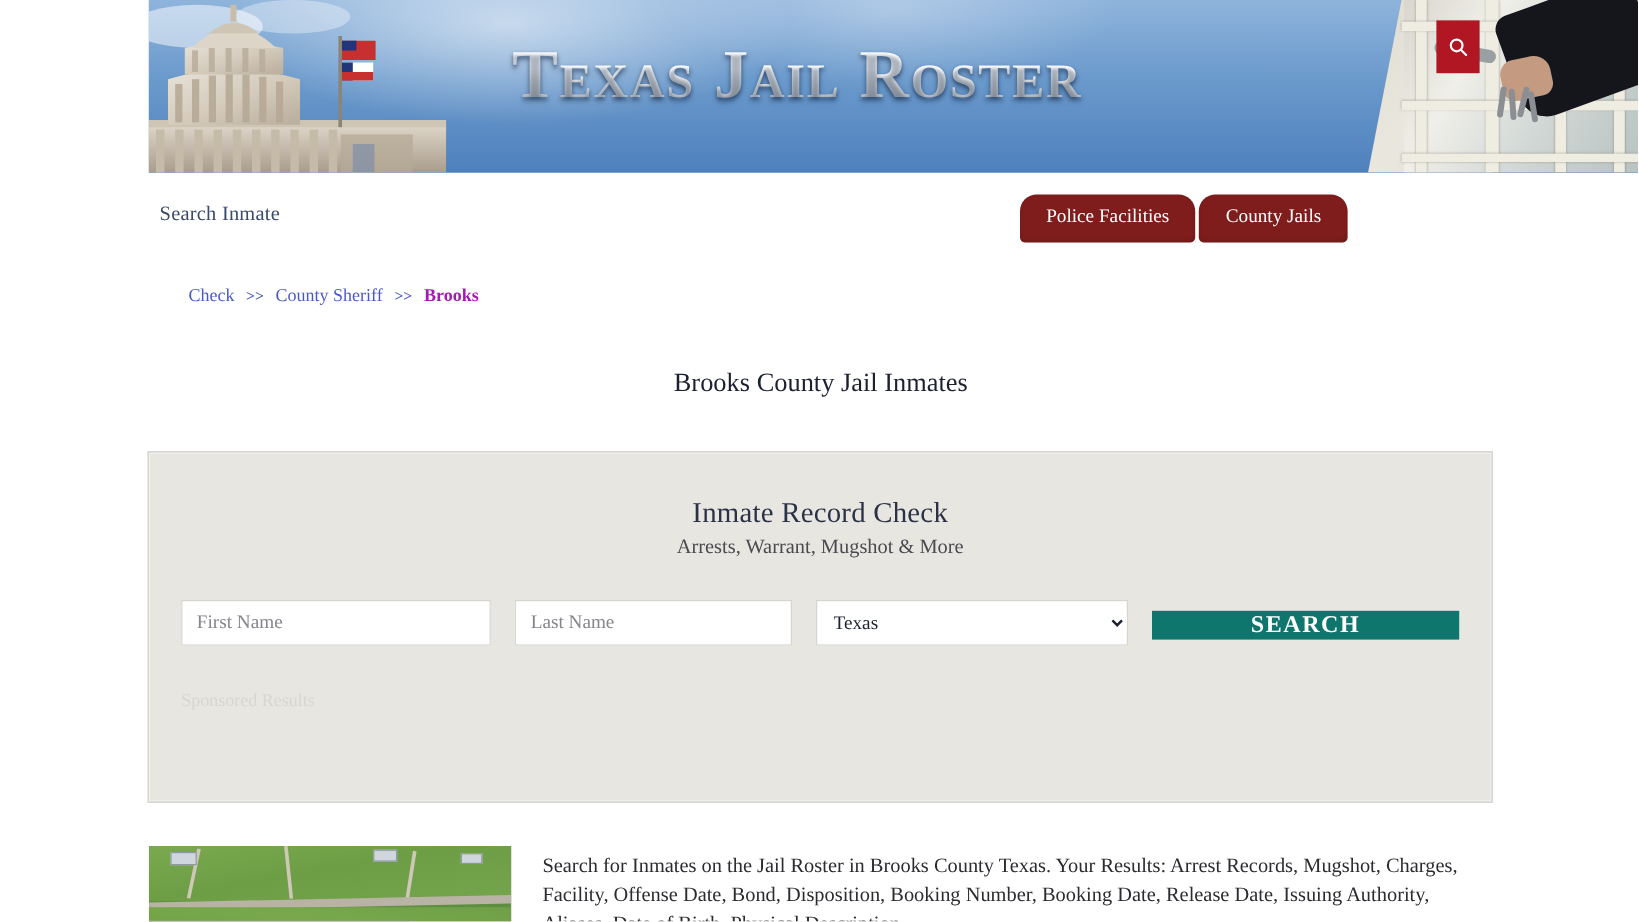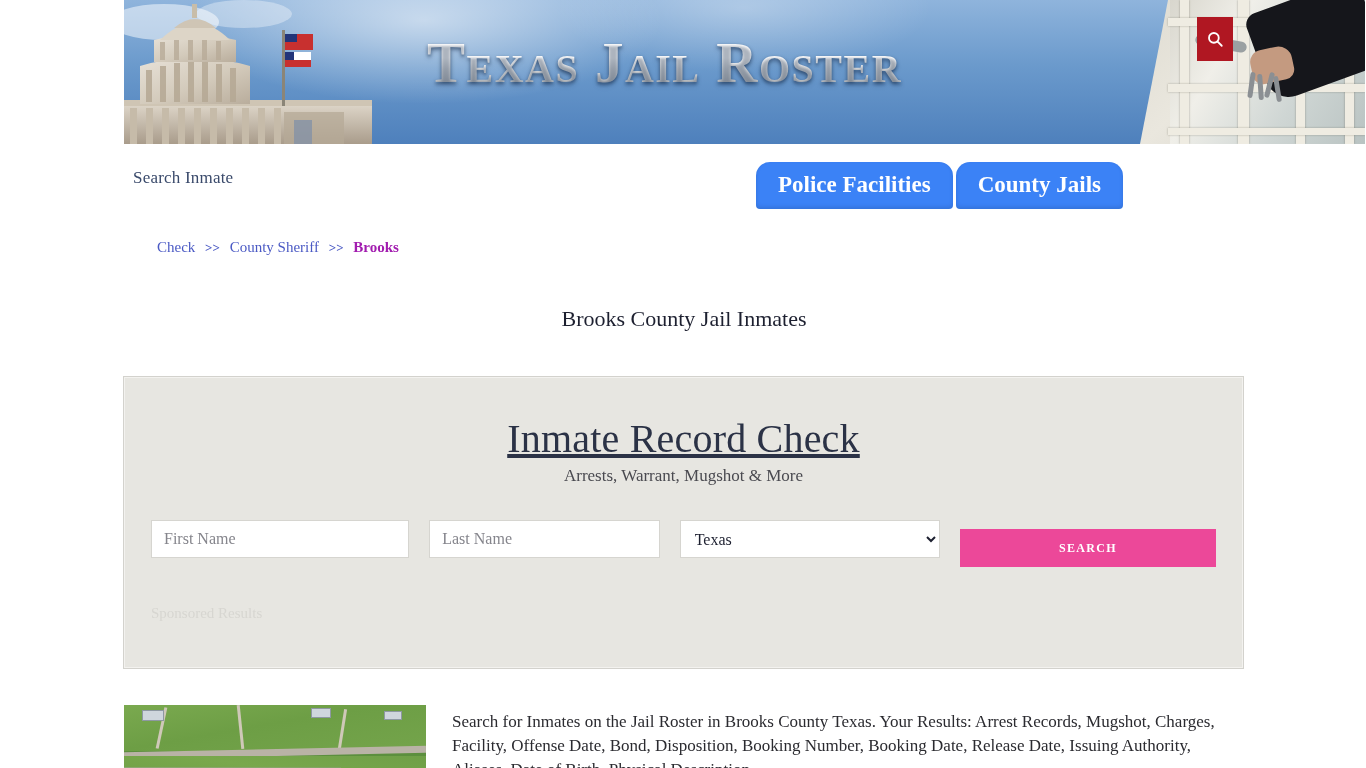--- a/index.html
+++ b/index.html
@@ -164,11 +164,11 @@
     gap: 3px;
   }
   .nav-tab {
-    background: #3b82f6;
+    background: #7f1d1d;
     color: #ffffff;
     font-family: "Liberation Serif", serif;
-    font-size: 23px;
-    font-weight: 700;
+    font-size: 16px;
+    font-weight: 400;
     padding: 10px 22px 12px 22px;
     border-radius: 14px 14px 4px 4px;
     cursor: pointer;

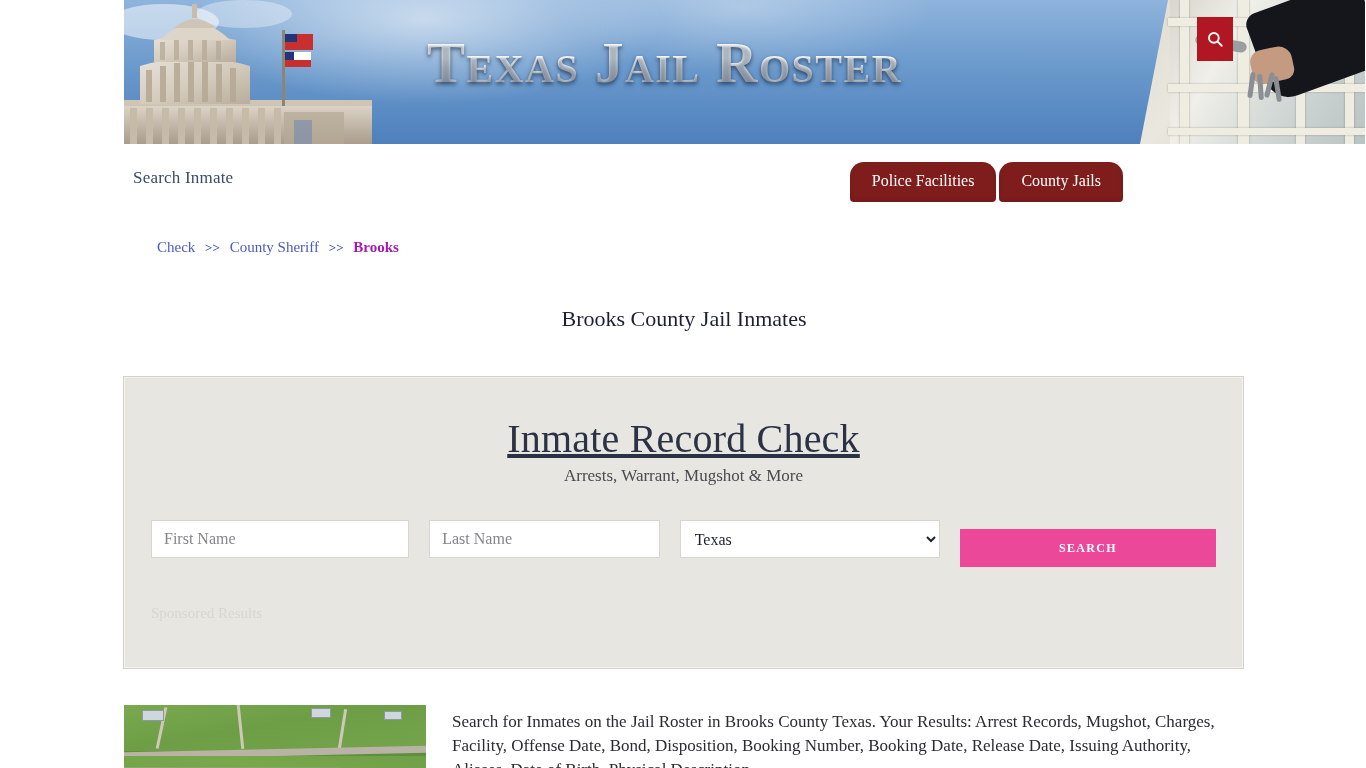--- a/index.html
+++ b/index.html
@@ -259,11 +259,10 @@
     margin-top: 38px;
     text-align: center;
     font-family: "Liberation Serif", serif;
-    font-size: 40px;
+    font-size: 24px;
     font-weight: 400;
     color: #2b3246;
     letter-spacing: .2px;
-    text-decoration: underline;
   }
   .panel-h2 {
     margin-top: 4px;

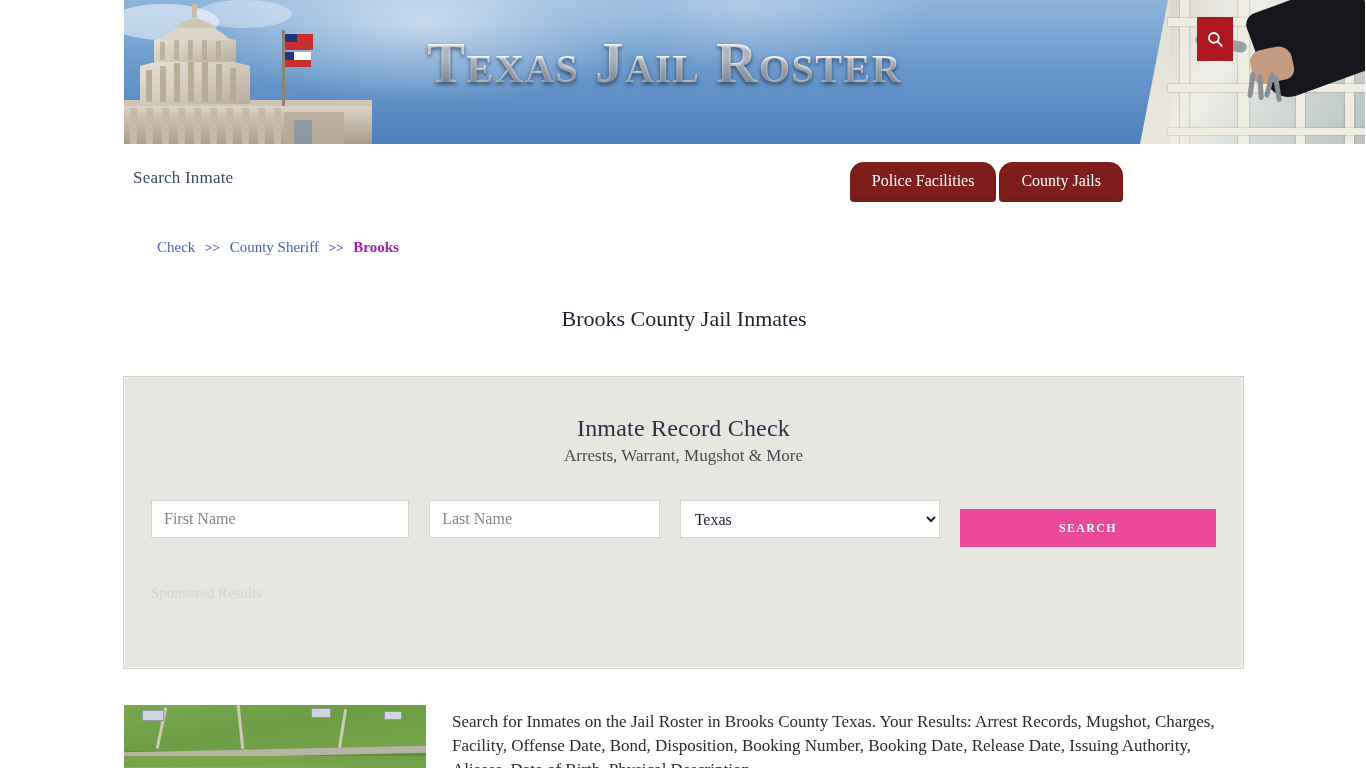--- a/index.html
+++ b/index.html
@@ -303,12 +303,12 @@
   }
   .btn-search {
     width: 258px;
-    height: 38px;
-    background: #ec4899;
+    height: 24px;
+    background: #0f766e;
     color: #ffffff;
     border: 0;
     font-family: "Liberation Serif", serif;
-    font-size: 12px;
+    font-size: 20px;
     font-weight: 700;
     letter-spacing: 1.3px;
     cursor: pointer;

